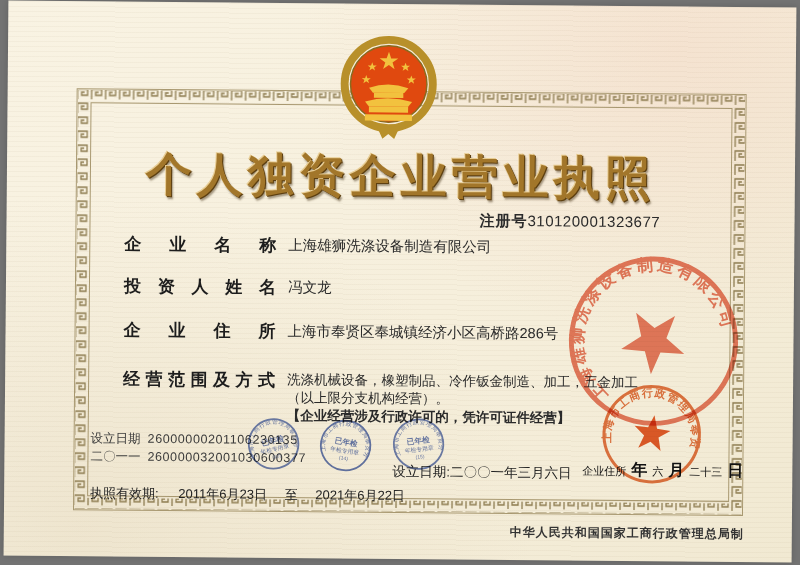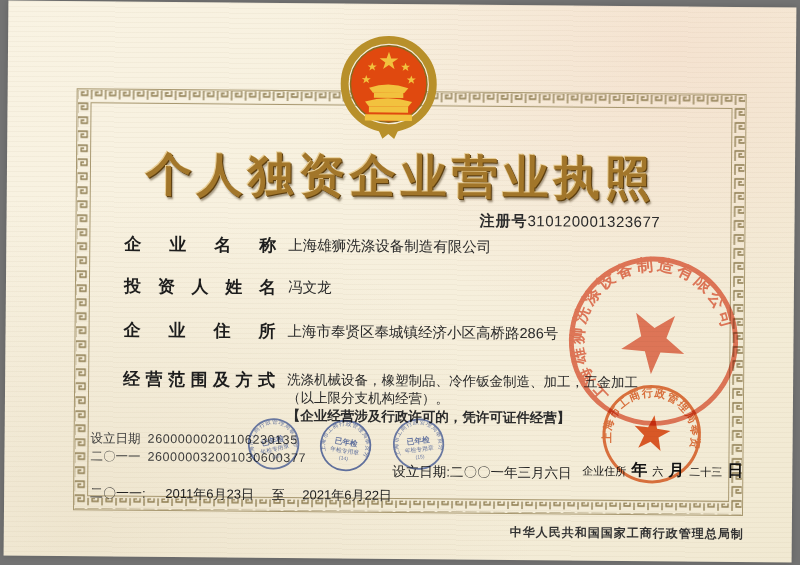--- a/index.html
+++ b/index.html
@@ -128,7 +128,7 @@
     </div>
 
     <div class="validity">
-      <span>二〇一一:</span>
+      <span>执照有效期:</span>
       <span style="margin-left:16px">2011年6月23日</span>
       <span class="sep">至</span>
       <span>2021年6月22日</span>

